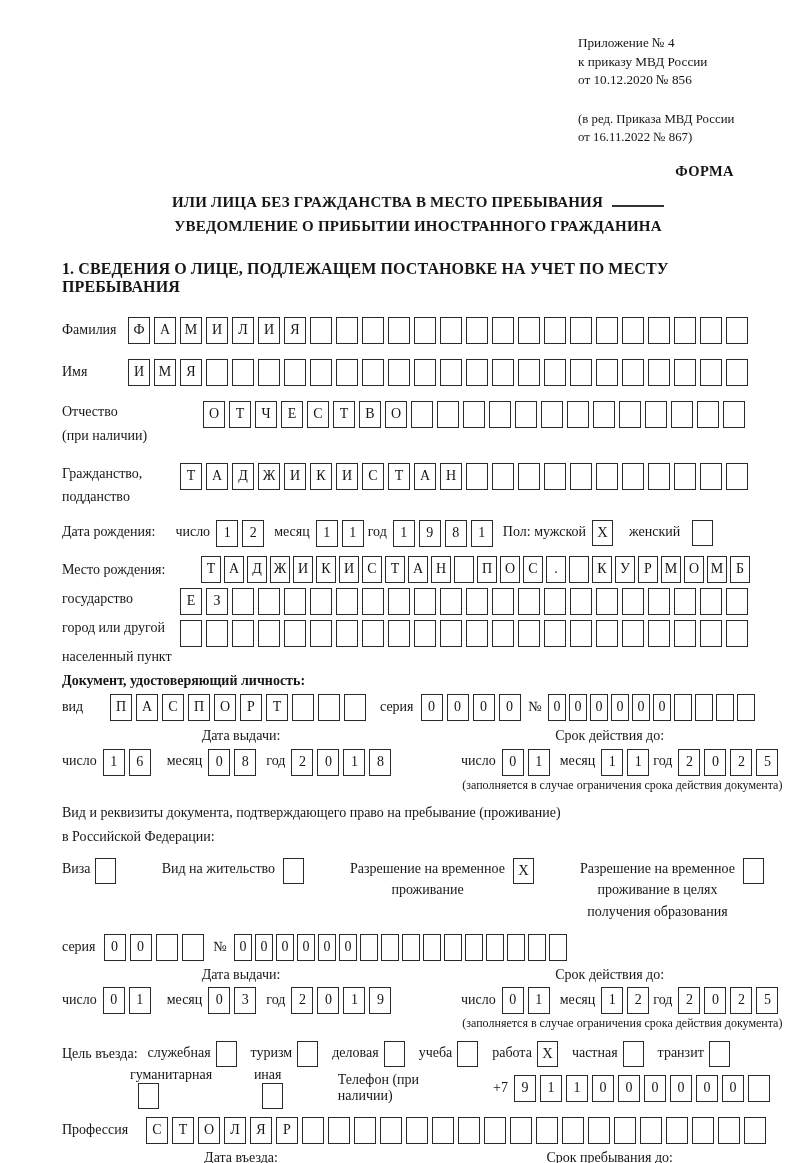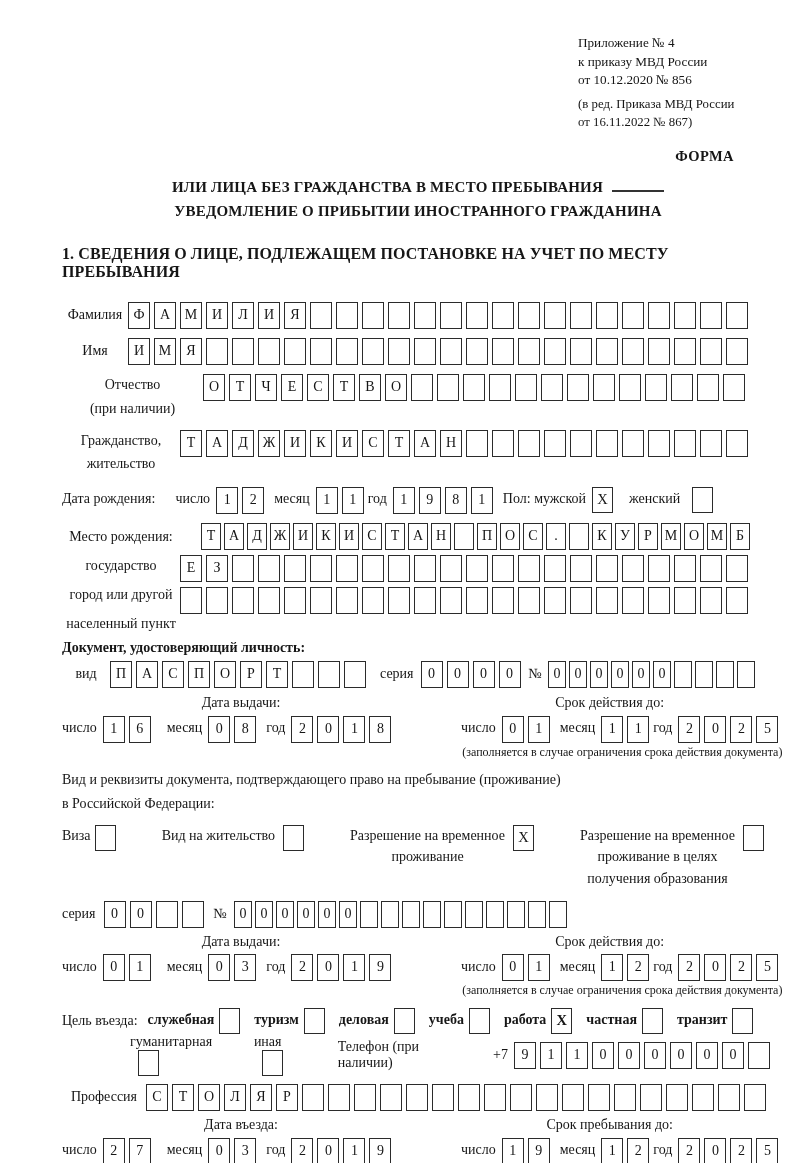--- a/index.html
+++ b/index.html
@@ -7,7 +7,7 @@
   .page{box-sizing:border-box;width:800px;height:1163px;padding:34px 26px 0 62px;position:relative;}
 
   .hdr{margin-left:auto;width:196px;font-size:13.2px;line-height:1.42;}
-  .hdr .ed{margin-top:5px;font-size:12.8px;}
+  .hdr .ed{margin-top:20px;font-size:12.8px;}
   .forma{text-align:right;padding-right:40px;font-weight:bold;font-size:14.5px;margin-top:16px;letter-spacing:.4px;}
 
   .title{text-align:center;font-weight:bold;font-size:15px;line-height:1.6;margin-top:10px;letter-spacing:.2px;}

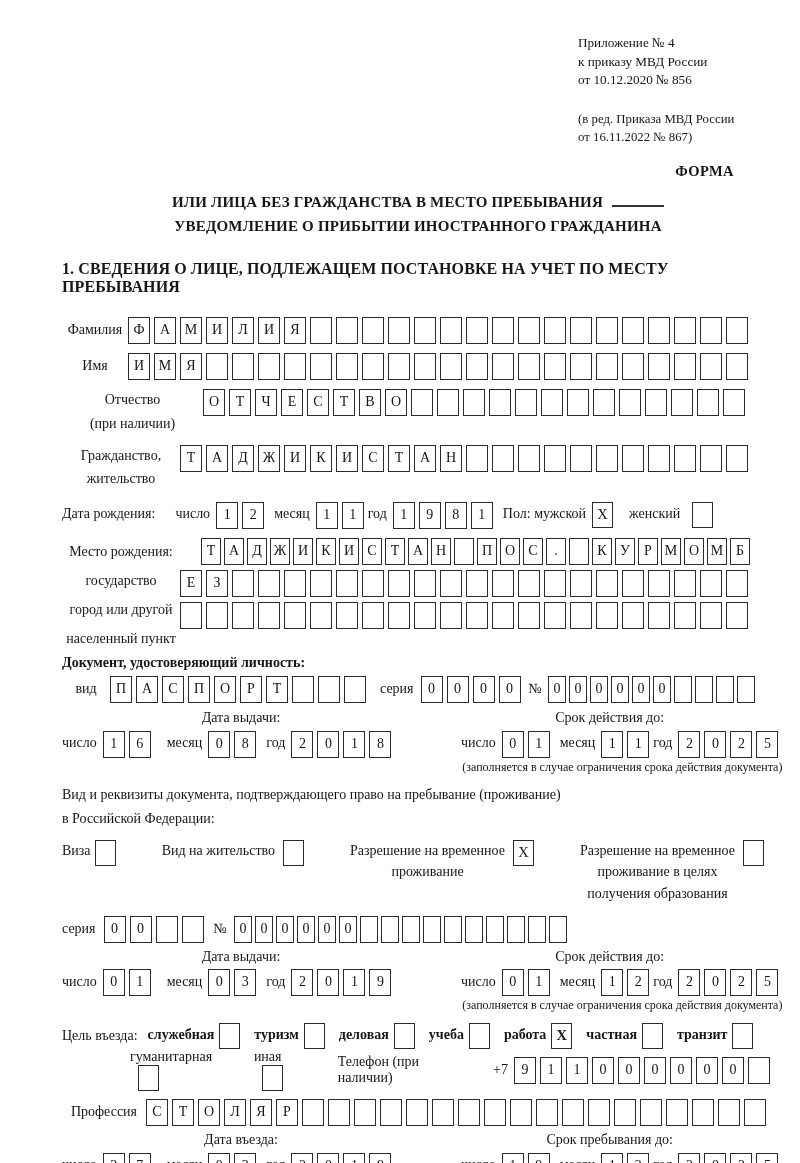--- a/index.html
+++ b/index.html
@@ -16,7 +16,7 @@
   .sec{font-weight:bold;font-size:16px;margin-top:22px;letter-spacing:.1px;}
 
   .row{display:flex;align-items:flex-start;margin-top:8px;}
-  .lbl{flex:0 0 auto;line-height:27px;text-align:center;}
+  .lbl{flex:0 0 auto;line-height:27px;}
   .lbl.ml2{line-height:1.7;}
   .w66{flex-basis:66px;}
   .w118{flex-basis:118px;}

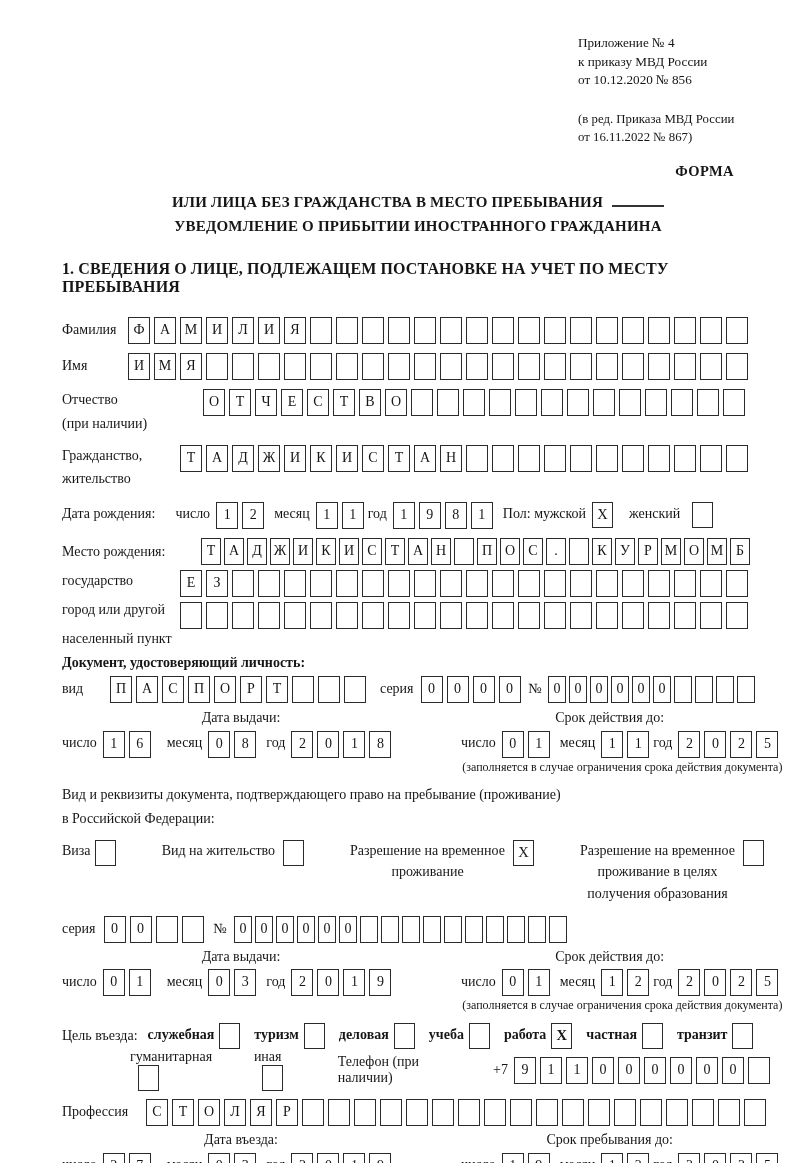--- a/index.html
+++ b/index.html
@@ -15,7 +15,7 @@
 
   .sec{font-weight:bold;font-size:16px;margin-top:22px;letter-spacing:.1px;}
 
-  .row{display:flex;align-items:flex-start;margin-top:8px;}
+  .row{display:flex;align-items:flex-start;margin-top:14px;}
   .lbl{flex:0 0 auto;line-height:27px;}
   .lbl.ml2{line-height:1.7;}
   .w66{flex-basis:66px;}

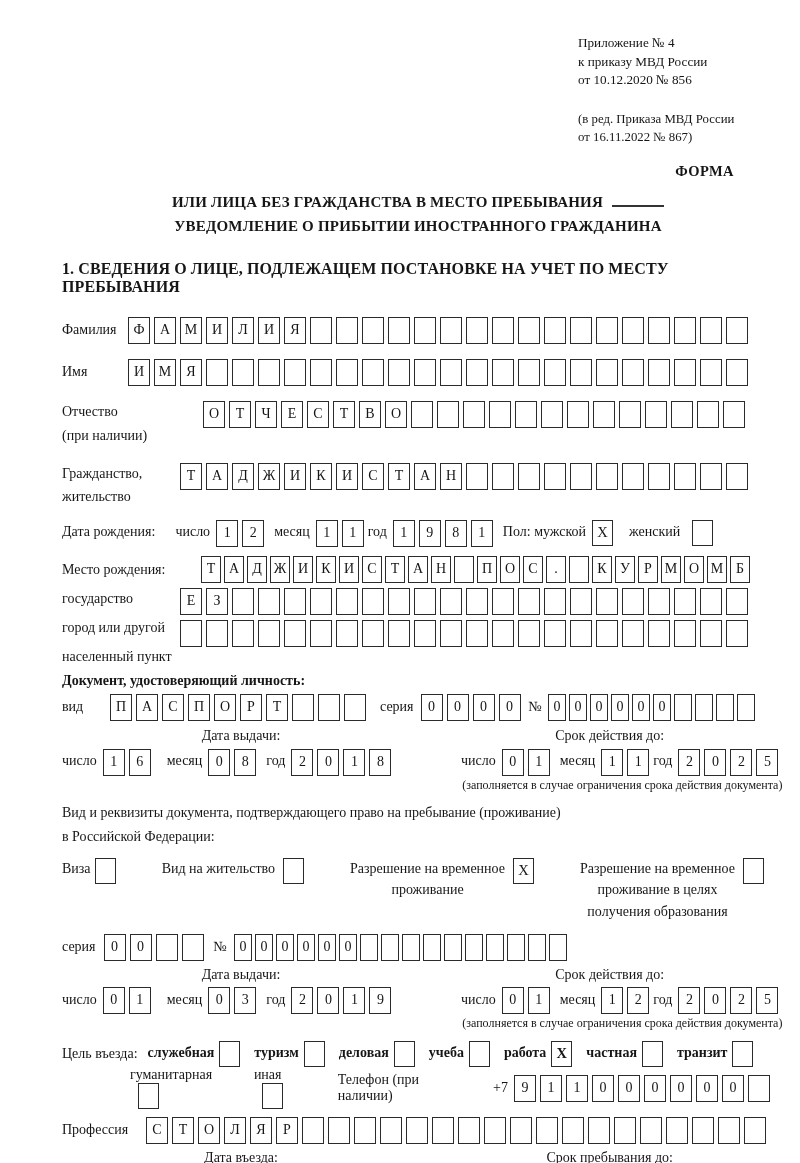--- a/index.html
+++ b/index.html
@@ -94,7 +94,7 @@
 
   <div class="row">
     <div class="lbl ml2 w118 pre">Гражданство,
-жительство</div>
+подданство</div>
     <div class="cells"><span class="cell">Т</span><span class="cell">А</span><span class="cell">Д</span><span class="cell">Ж</span><span class="cell">И</span><span class="cell">К</span><span class="cell">И</span><span class="cell">С</span><span class="cell">Т</span><span class="cell">А</span><span class="cell">Н</span><span class="cell">&nbsp;</span><span class="cell">&nbsp;</span><span class="cell">&nbsp;</span><span class="cell">&nbsp;</span><span class="cell">&nbsp;</span><span class="cell">&nbsp;</span><span class="cell">&nbsp;</span><span class="cell">&nbsp;</span><span class="cell">&nbsp;</span><span class="cell">&nbsp;</span><span class="cell">&nbsp;</span></div>
   </div>
 

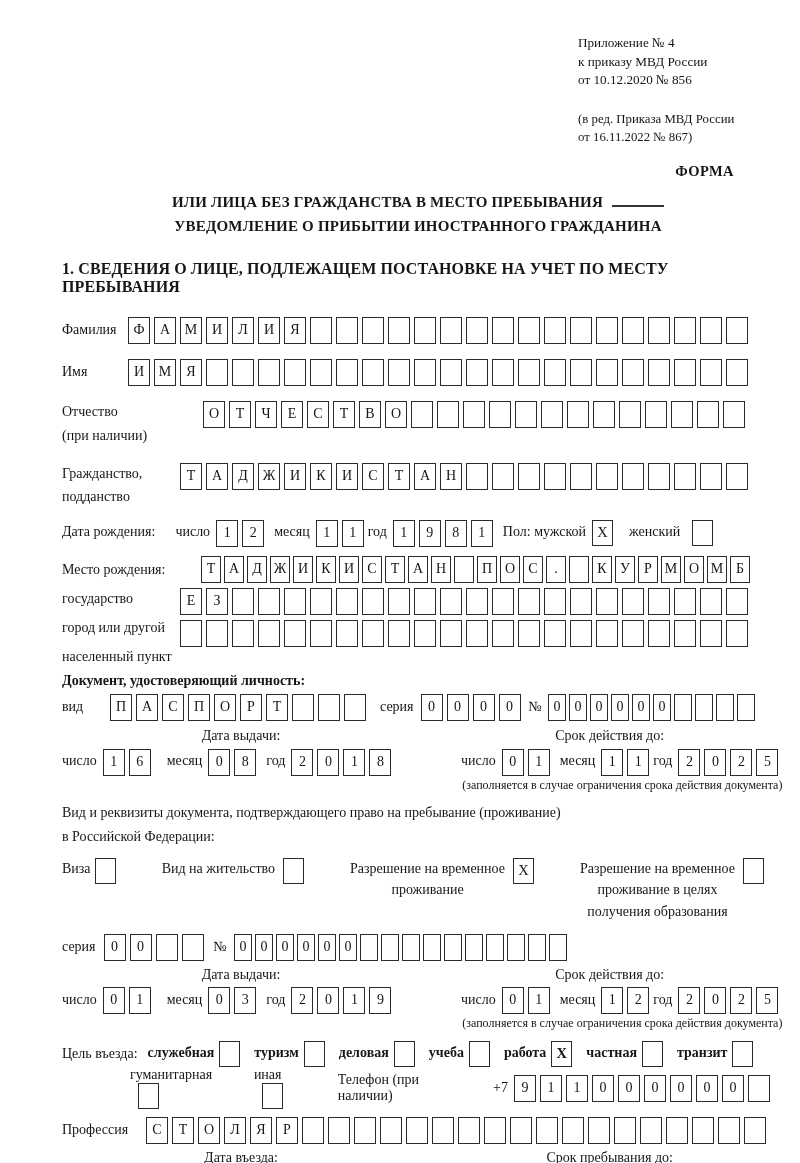--- a/index.html
+++ b/index.html
@@ -49,7 +49,7 @@
   .permits .sp{flex:1;}
 
   .purpose{display:flex;align-items:center;margin-top:10px;flex-wrap:nowrap;}
-  .purpose .opt{margin-left:10px;white-space:nowrap;font-weight:bold;}
+  .purpose .opt{margin-left:10px;white-space:nowrap;}
   .purpose .opt:first-of-type{margin-left:6px;}
   .purpose .checkbox-slot{margin-left:5px;}
   .purpose2{display:flex;align-items:center;padding-left:68px;}

